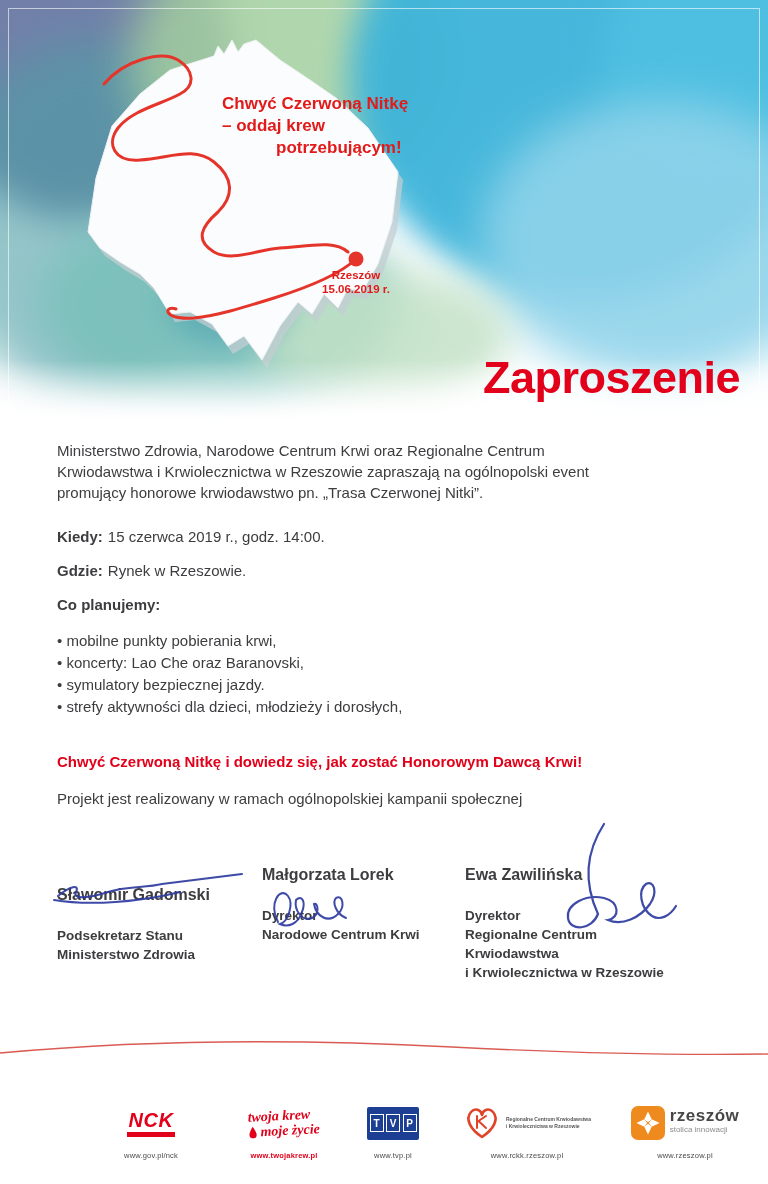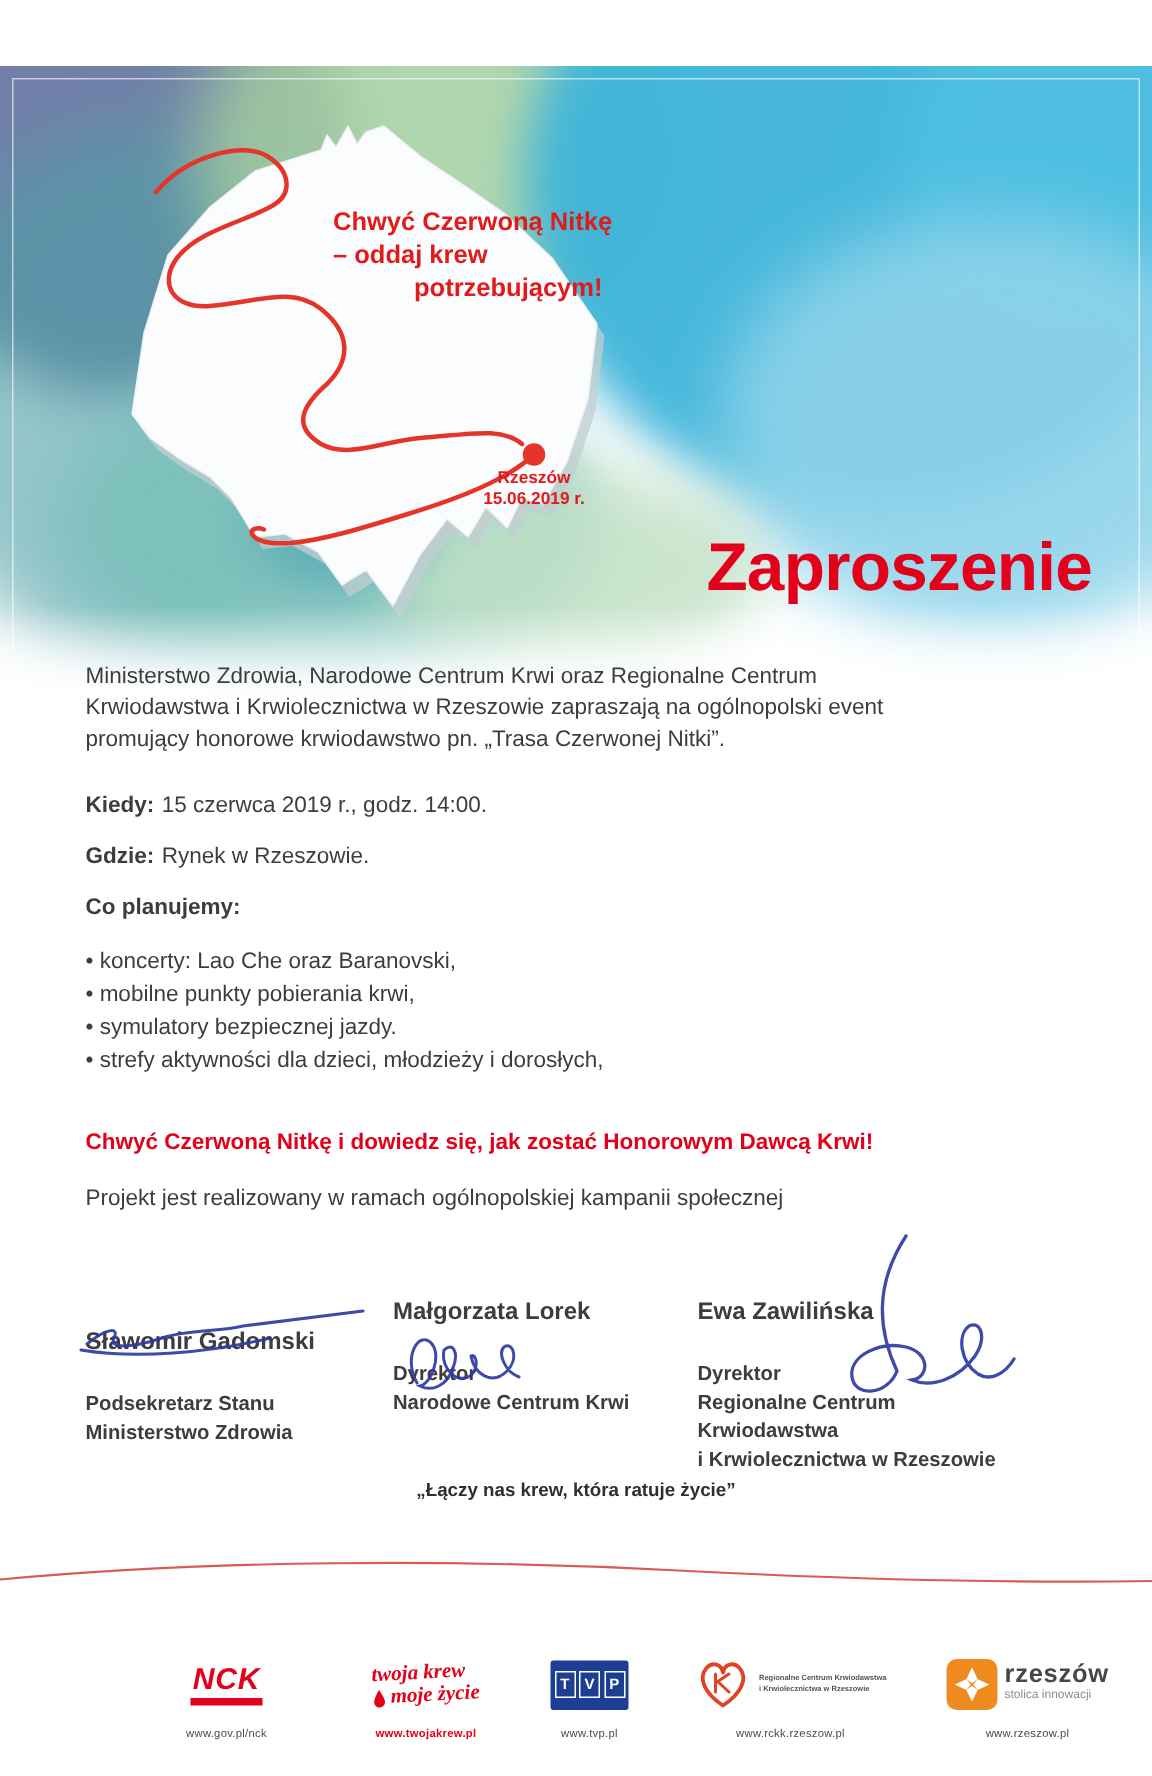--- a/index.html
+++ b/index.html
@@ -8,7 +8,7 @@
     font-family:"Liberation Sans",sans-serif;color:#3d3d40;
   }
   
-  .art{position:absolute;left:0;top:0;width:768px;height:438px;overflow:hidden;margin-top:44px;}
+  .art{position:absolute;left:0;top:0;width:768px;height:438px;overflow:hidden;}
   .blob{position:absolute;border-radius:50%;}
   .b1{left:-70px;top:-110px;width:300px;height:330px;background:#5a6b9b;filter:blur(18px);opacity:.85;}
   .b2{left:-60px;top:40px;width:300px;height:360px;background:#4e9fa6;filter:blur(22px);opacity:.6;}

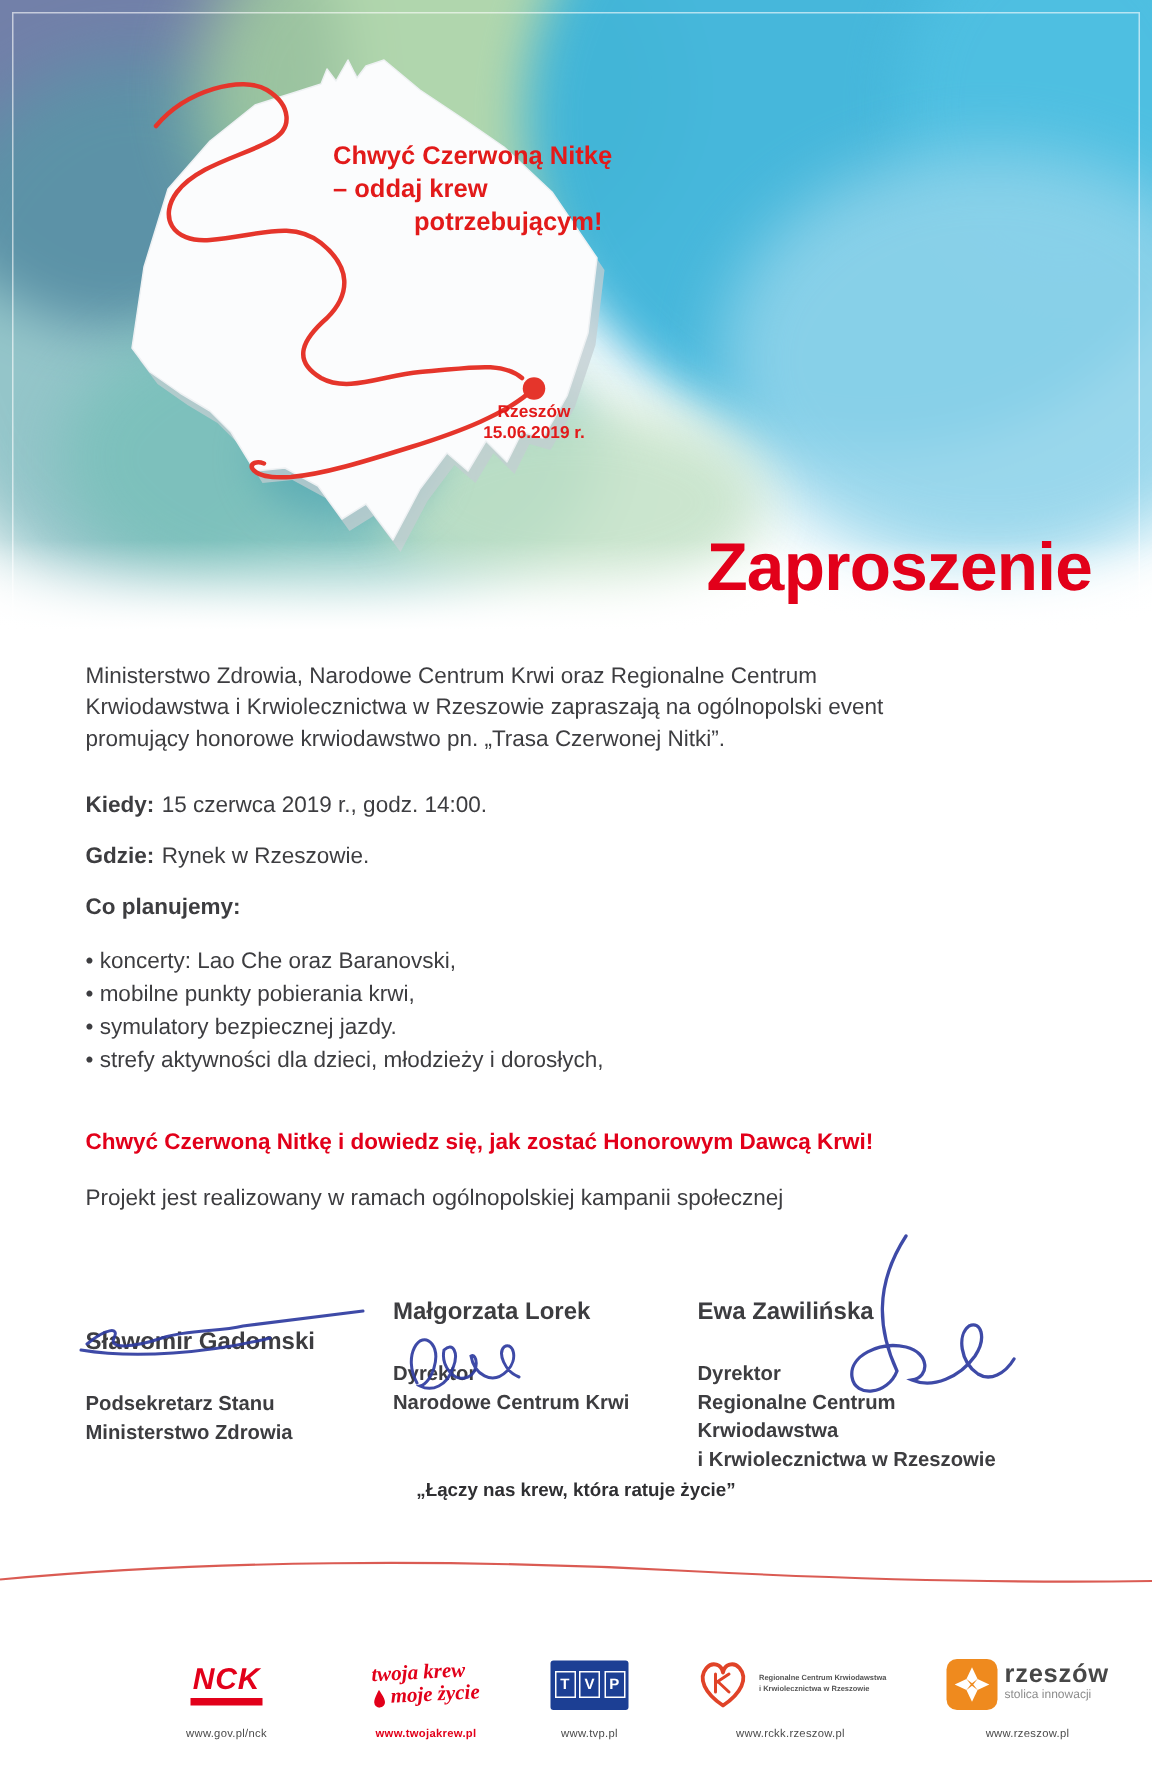--- a/index.html
+++ b/index.html
@@ -30,7 +30,7 @@
   .map-city{position:absolute;left:310px;top:268px;width:92px;text-align:center;
     font-size:11.5px;font-weight:700;color:#e21a1a;line-height:14px;}
   
-  .title{position:absolute;right:40px;top:352px;margin:0;font-size:45px;font-weight:700;
+  .title{position:absolute;right:28px;top:352px;margin:0;font-size:45px;font-weight:700;
     color:#e2001a;letter-spacing:-.5px;}
   
   .blk{position:absolute;left:57px;font-size:15px;line-height:21px;color:#3d3d40;}

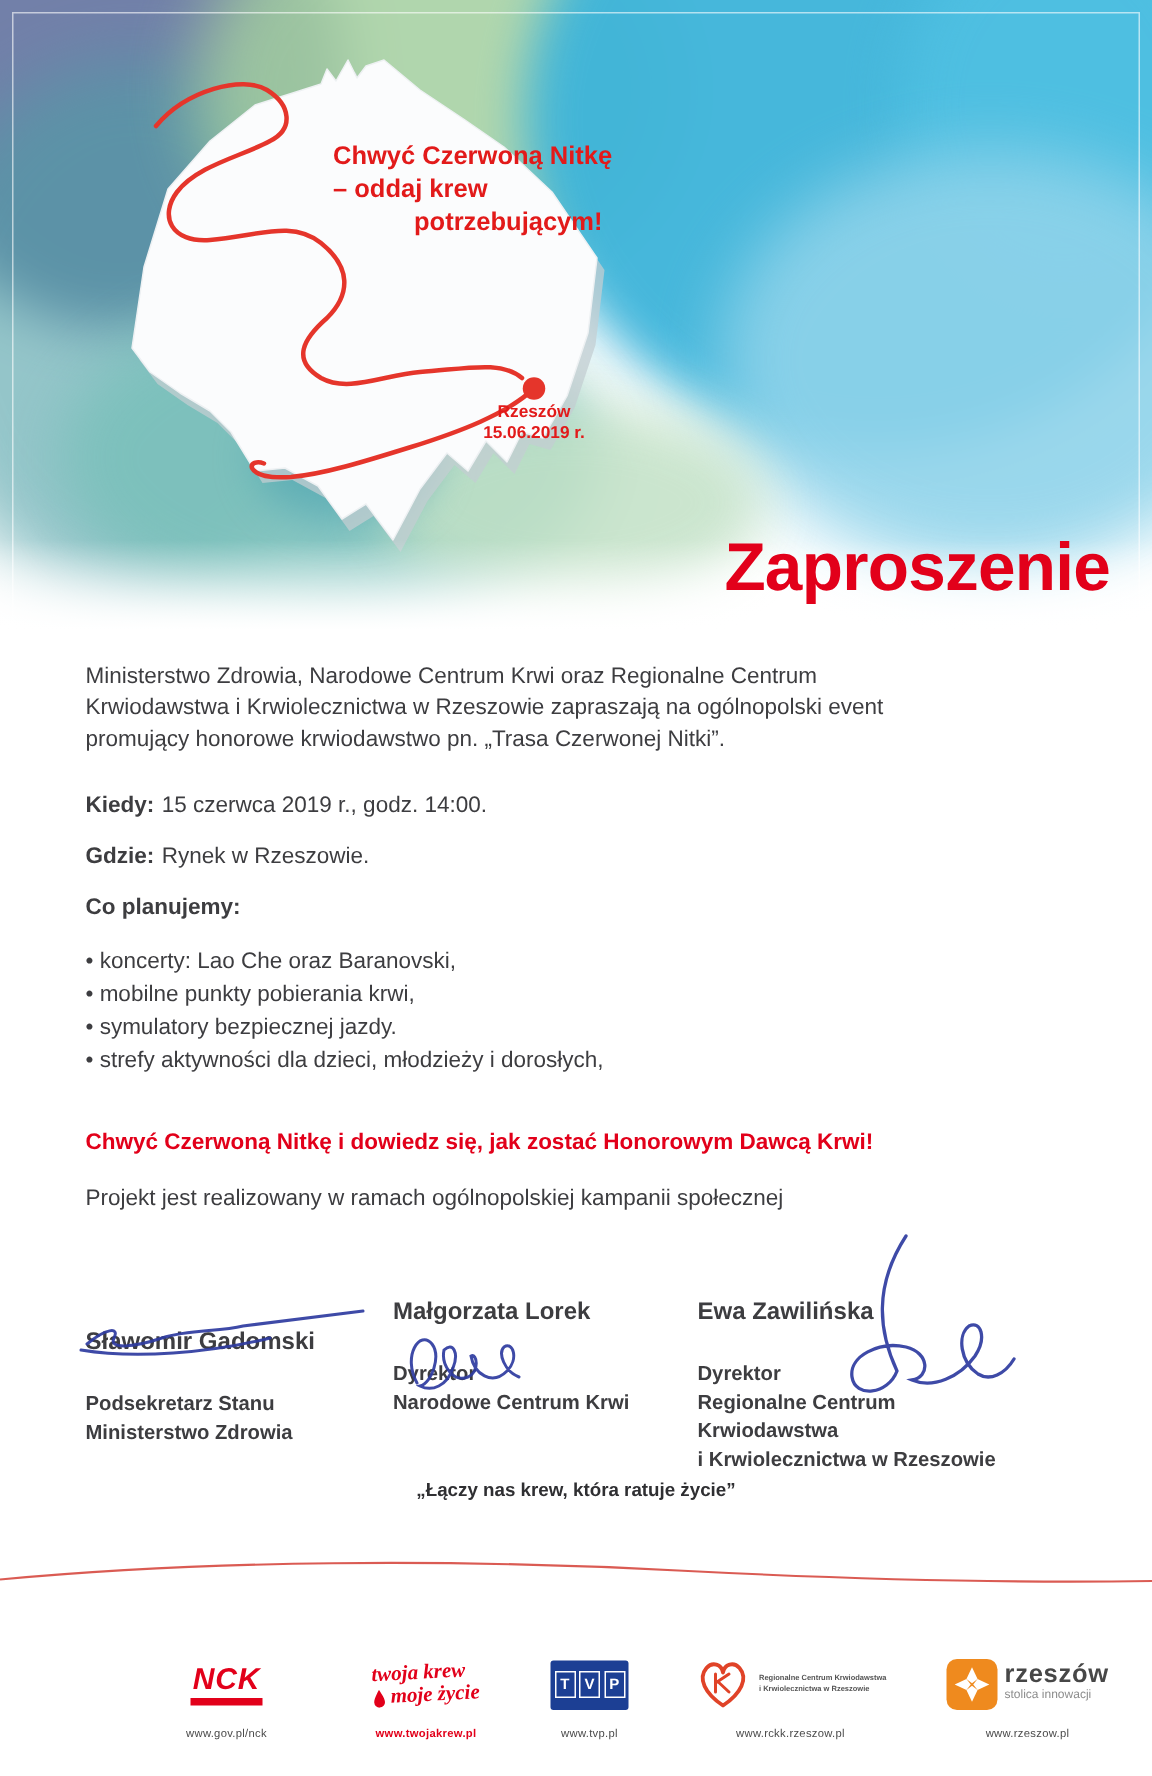--- a/index.html
+++ b/index.html
@@ -137,8 +137,8 @@
   <div class="blk planh">Co planujemy:</div>
 
   <div class="blk bullets">
+    <div>• mobilne punkty pobierania krwi,</div>
     <div>• koncerty: Lao Che oraz Baranovski,</div>
-    <div>• mobilne punkty pobierania krwi,</div>
     <div>• symulatory bezpiecznej jazdy.</div>
     <div>• strefy aktywności dla dzieci, młodzieży i dorosłych,</div>
   </div>

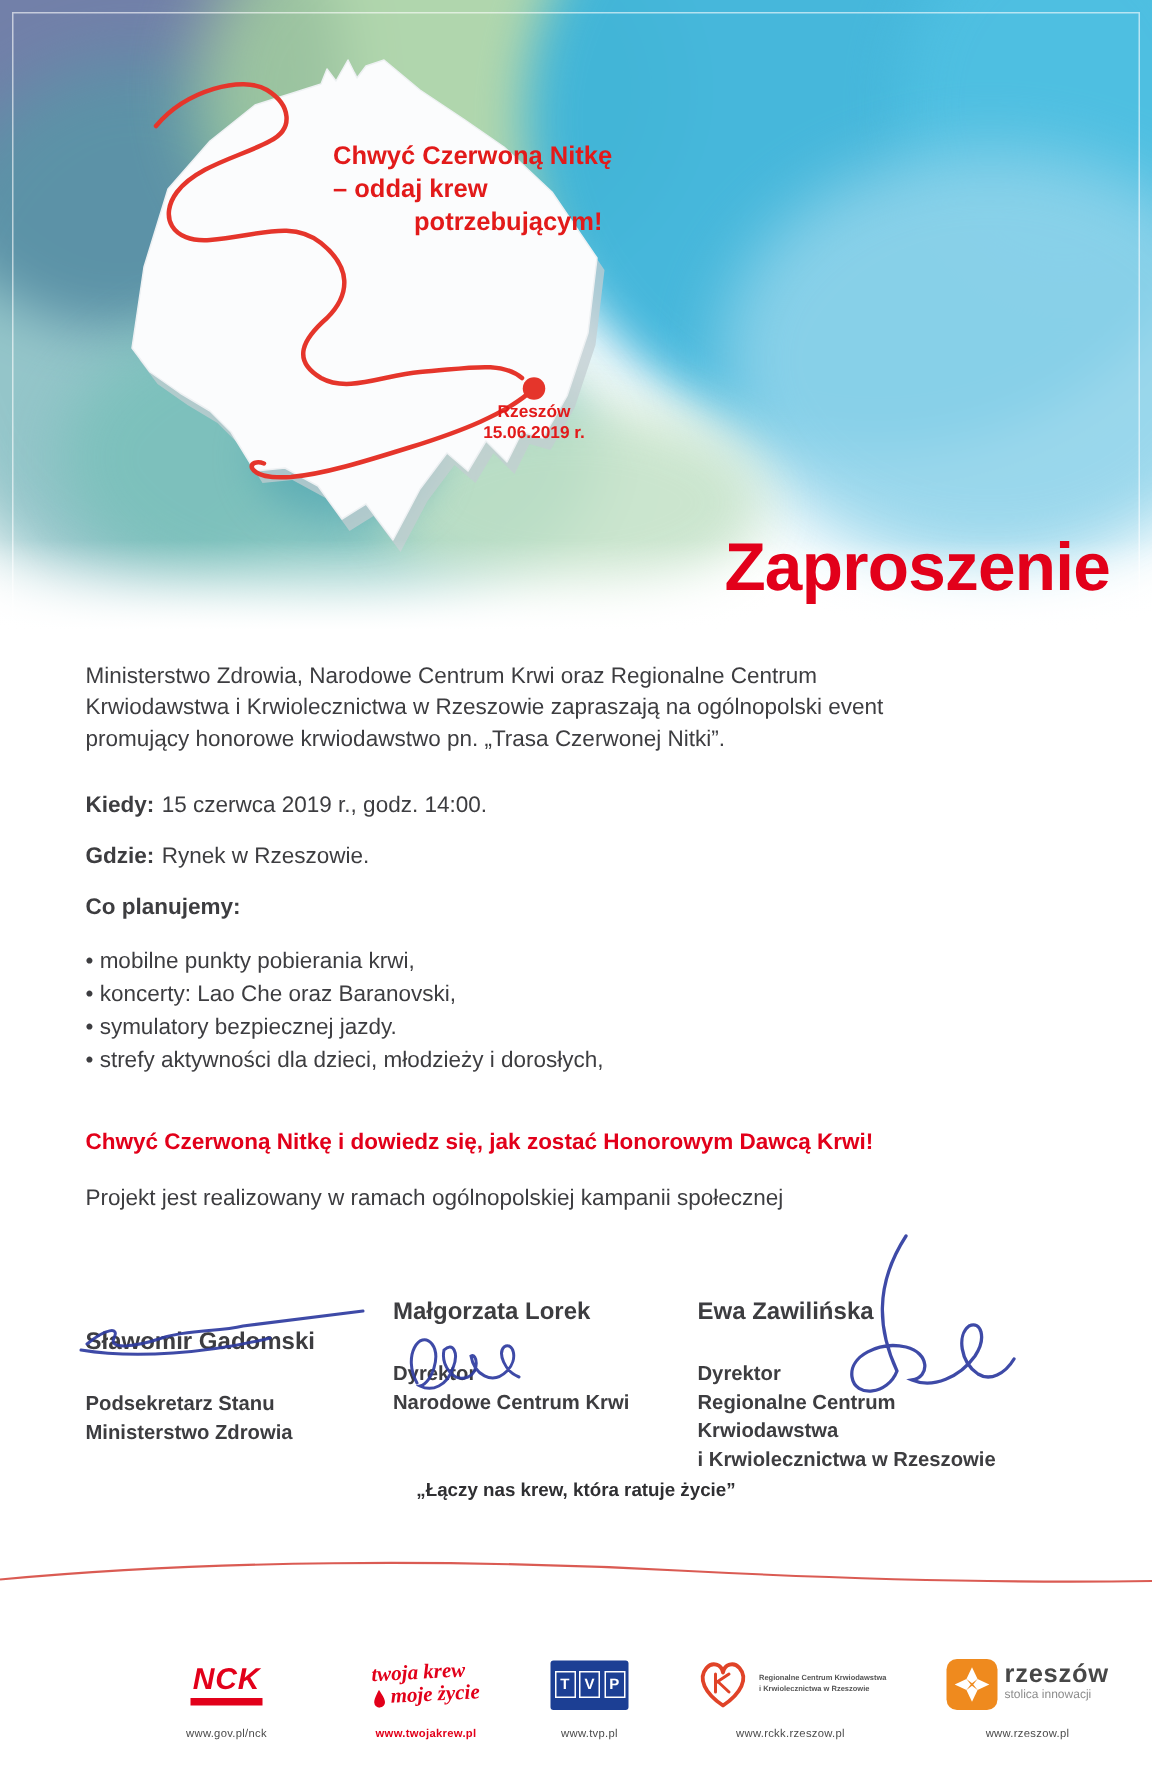--- a/index.html
+++ b/index.html
@@ -186,7 +186,6 @@
              C110,108 128,100 138,86 C146,74 142,62 134,66 C126,72 128,90 140,98 C148,103 158,98 164,88" fill="none" stroke="#2e3b9f" stroke-width="2.2" stroke-linecap="round" opacity=".92"></path>
   </svg>
 
-  <div class="quote">„Łączy nas krew, która ratuje życie”</div>
 
   <svg class="wave" width="768" height="40" viewBox="0 0 768 40">
     <path d="M0,19 C140,6 300,5 452,13 C578,19.5 672,21.5 768,20" fill="none" stroke="#d8524a" stroke-width="1.4" opacity=".95"></path>

